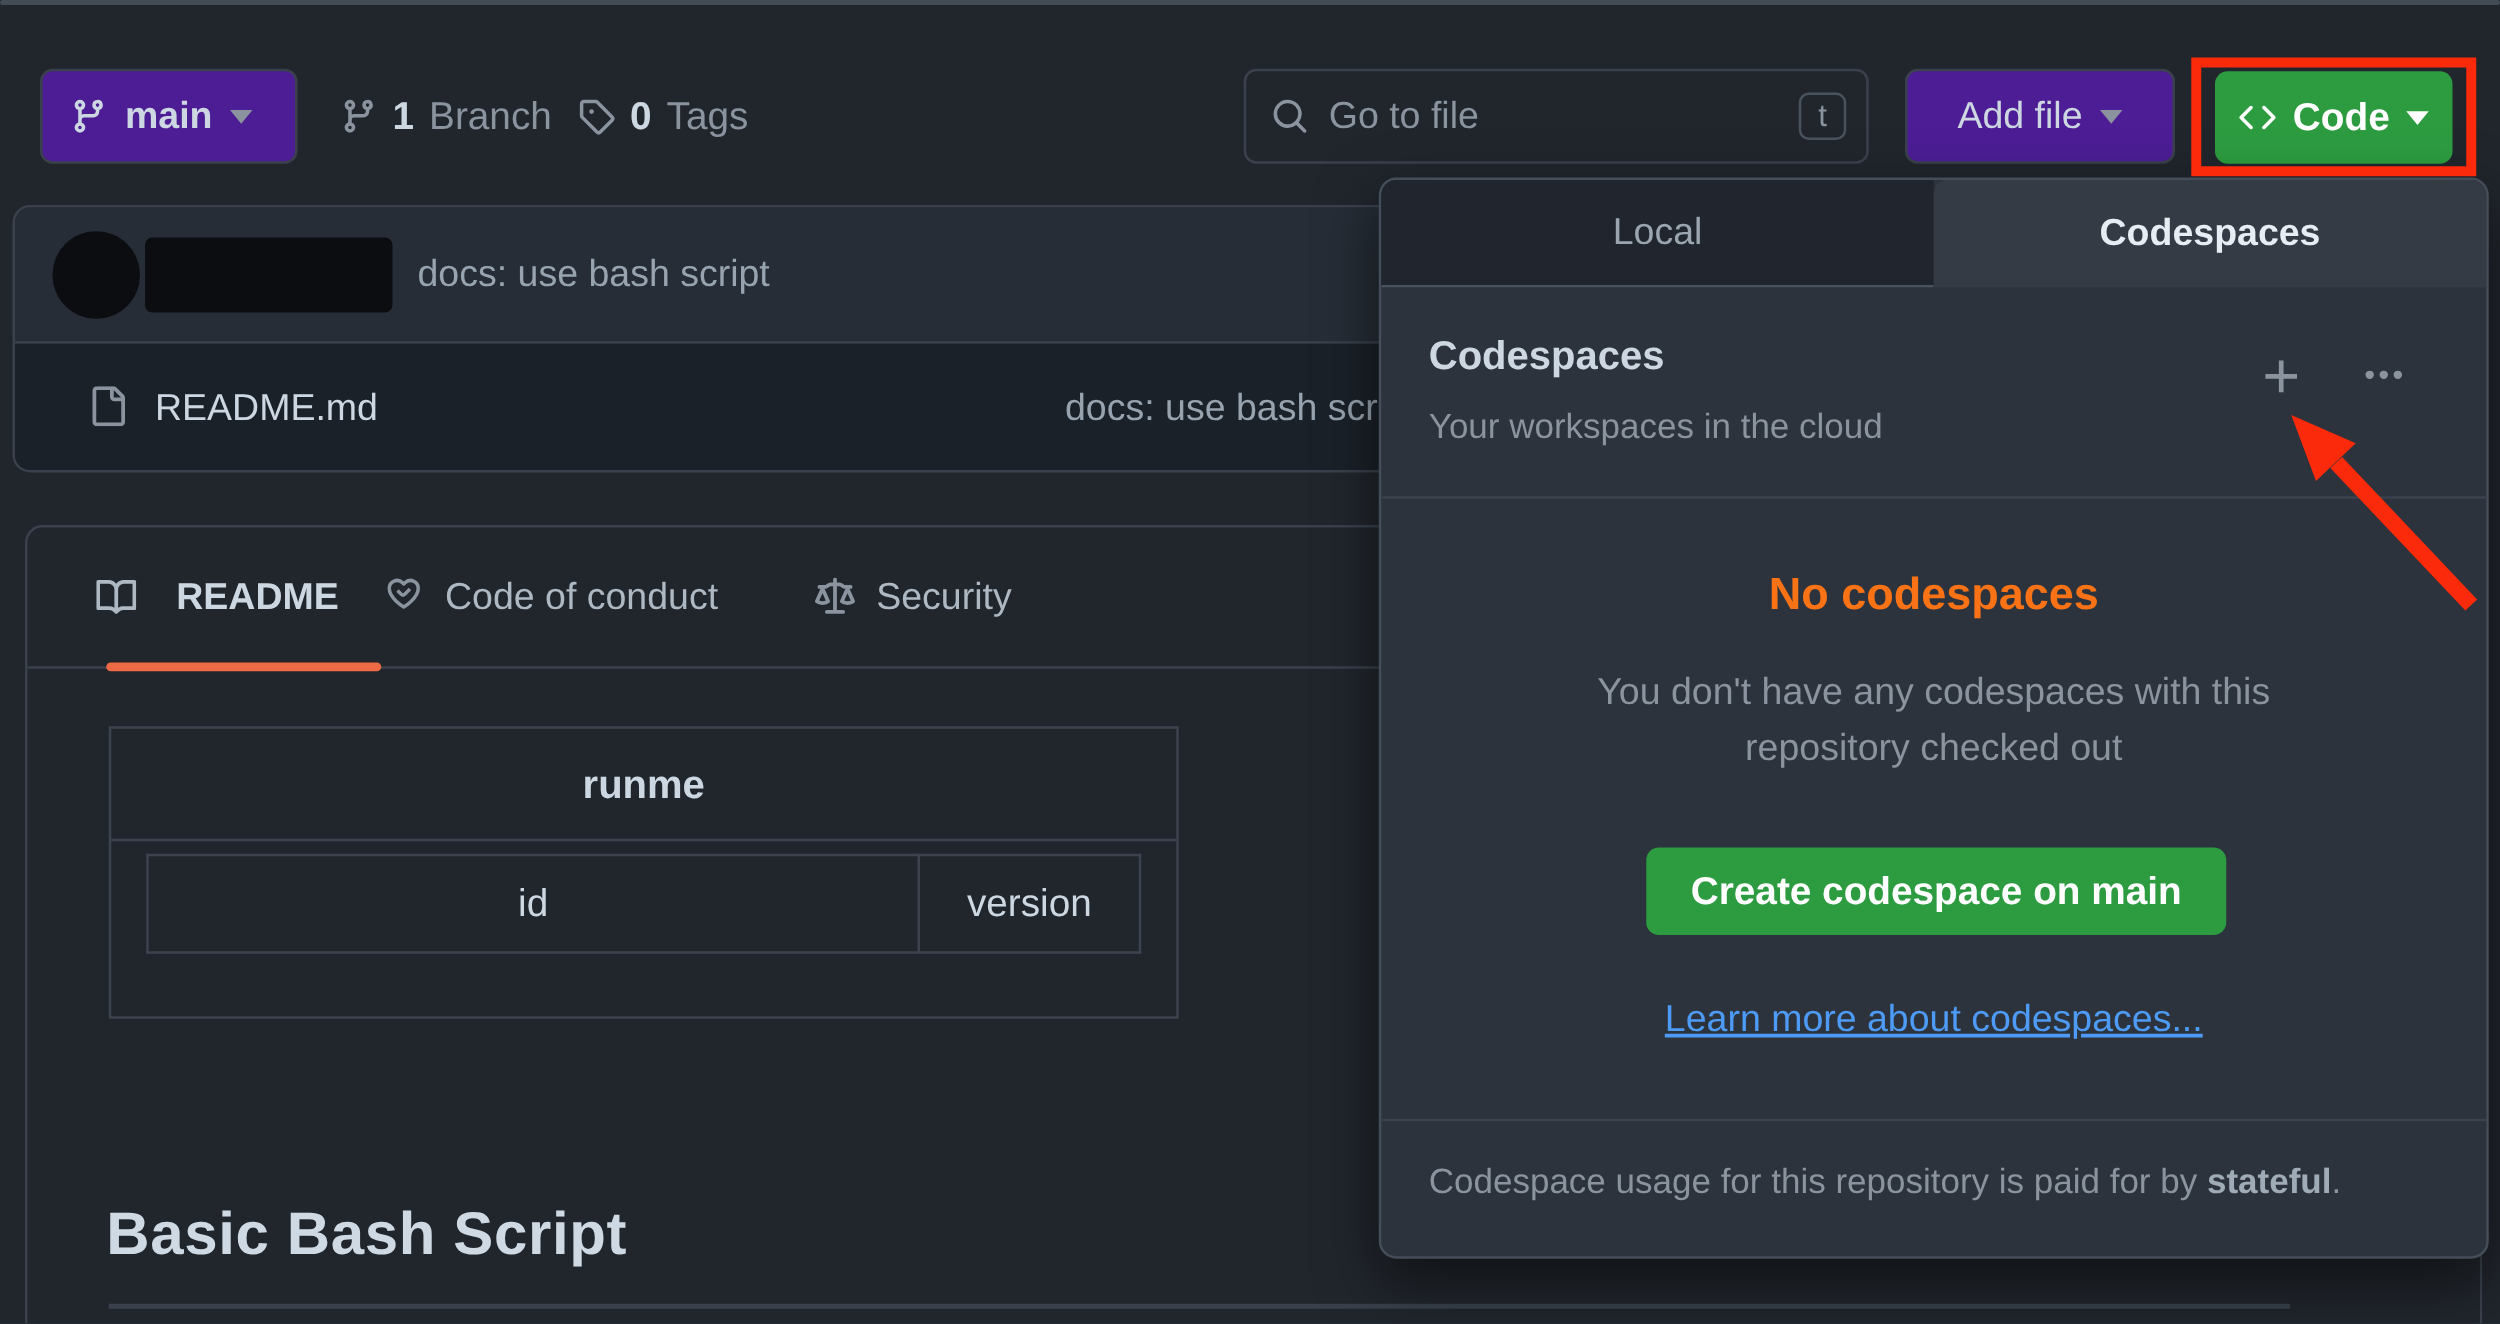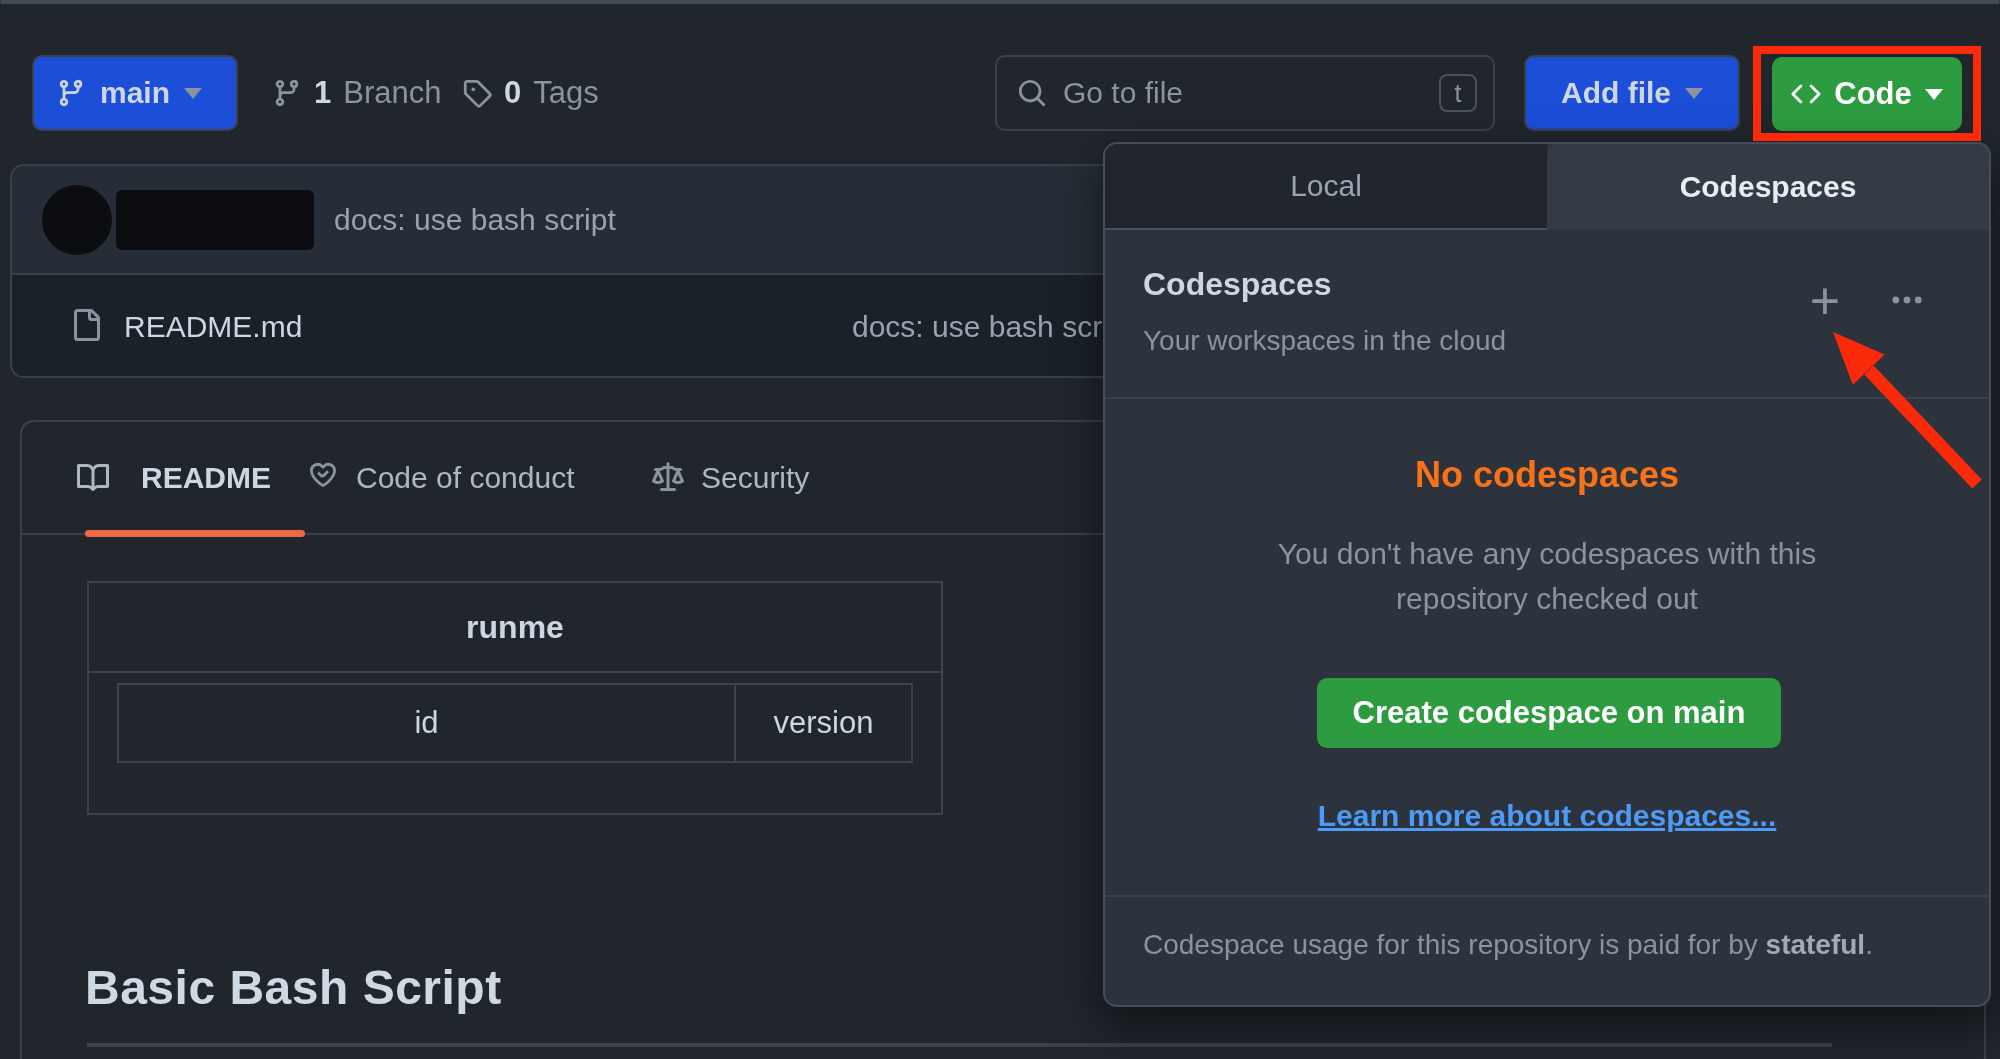--- a/index.html
+++ b/index.html
@@ -18,7 +18,7 @@
   
   .btn-subtle {
     display:flex; align-items:center; gap:14px;
-    background:#1d4ed8; border:2px solid #3a414c; border-radius:10px;
+    background:#4c1d95; border:2px solid #3a414c; border-radius:10px;
     height:76px; padding:0 22px; color:#cdd7e2; cursor:pointer;
   }
   .branch-btn { left:32px; top:55px; width:206px; }

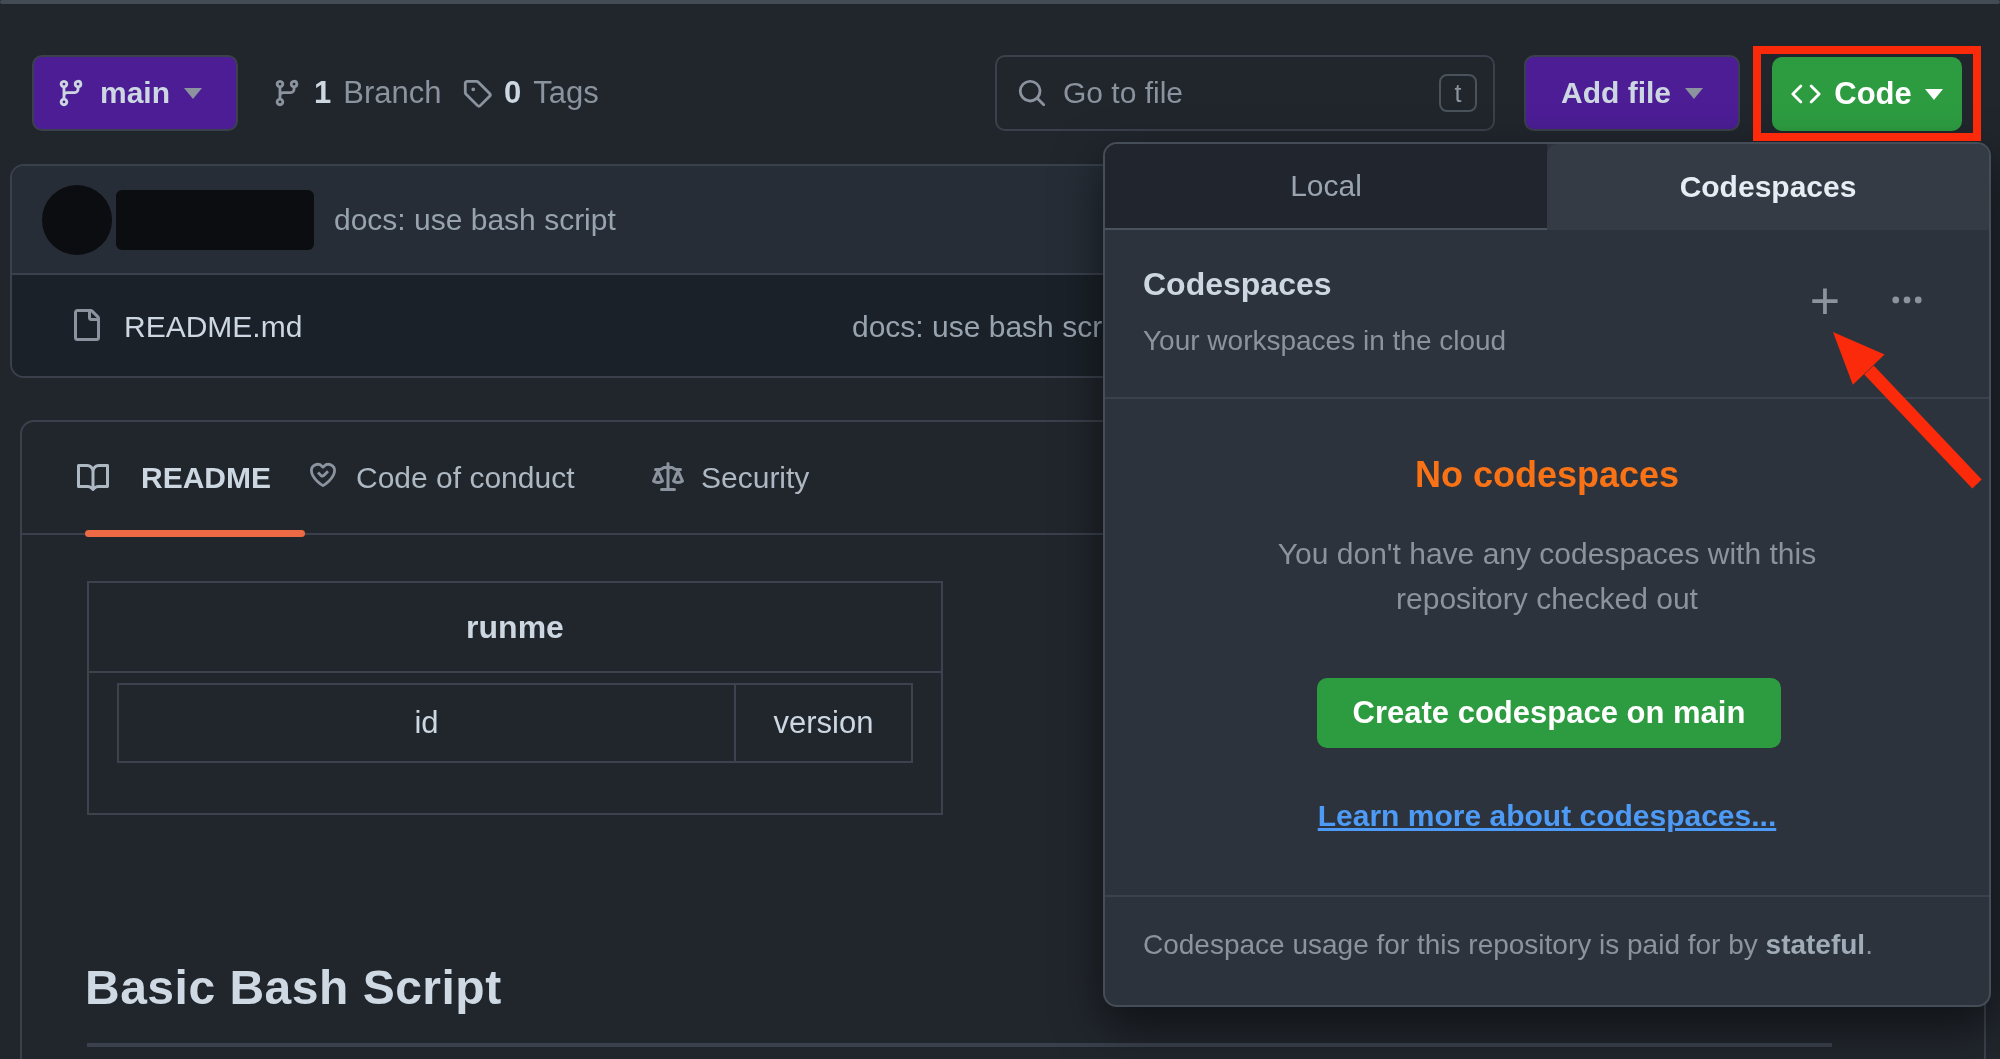--- a/index.html
+++ b/index.html
@@ -43,7 +43,7 @@
     font-size:25px; color:#8a939e; flex:none;
   }
   .addfile-btn { left:1524px; top:55px; width:216px; justify-content:center; }
-  .addfile-btn .lbl { font-size:30px; font-weight:700; }
+  .addfile-btn .lbl { font-size:30px; font-weight:400; }
   .code-btn {
     left:1772px; top:57px; width:190px; height:74px;
     background:var(--green,#2d9c41); border-radius:10px;

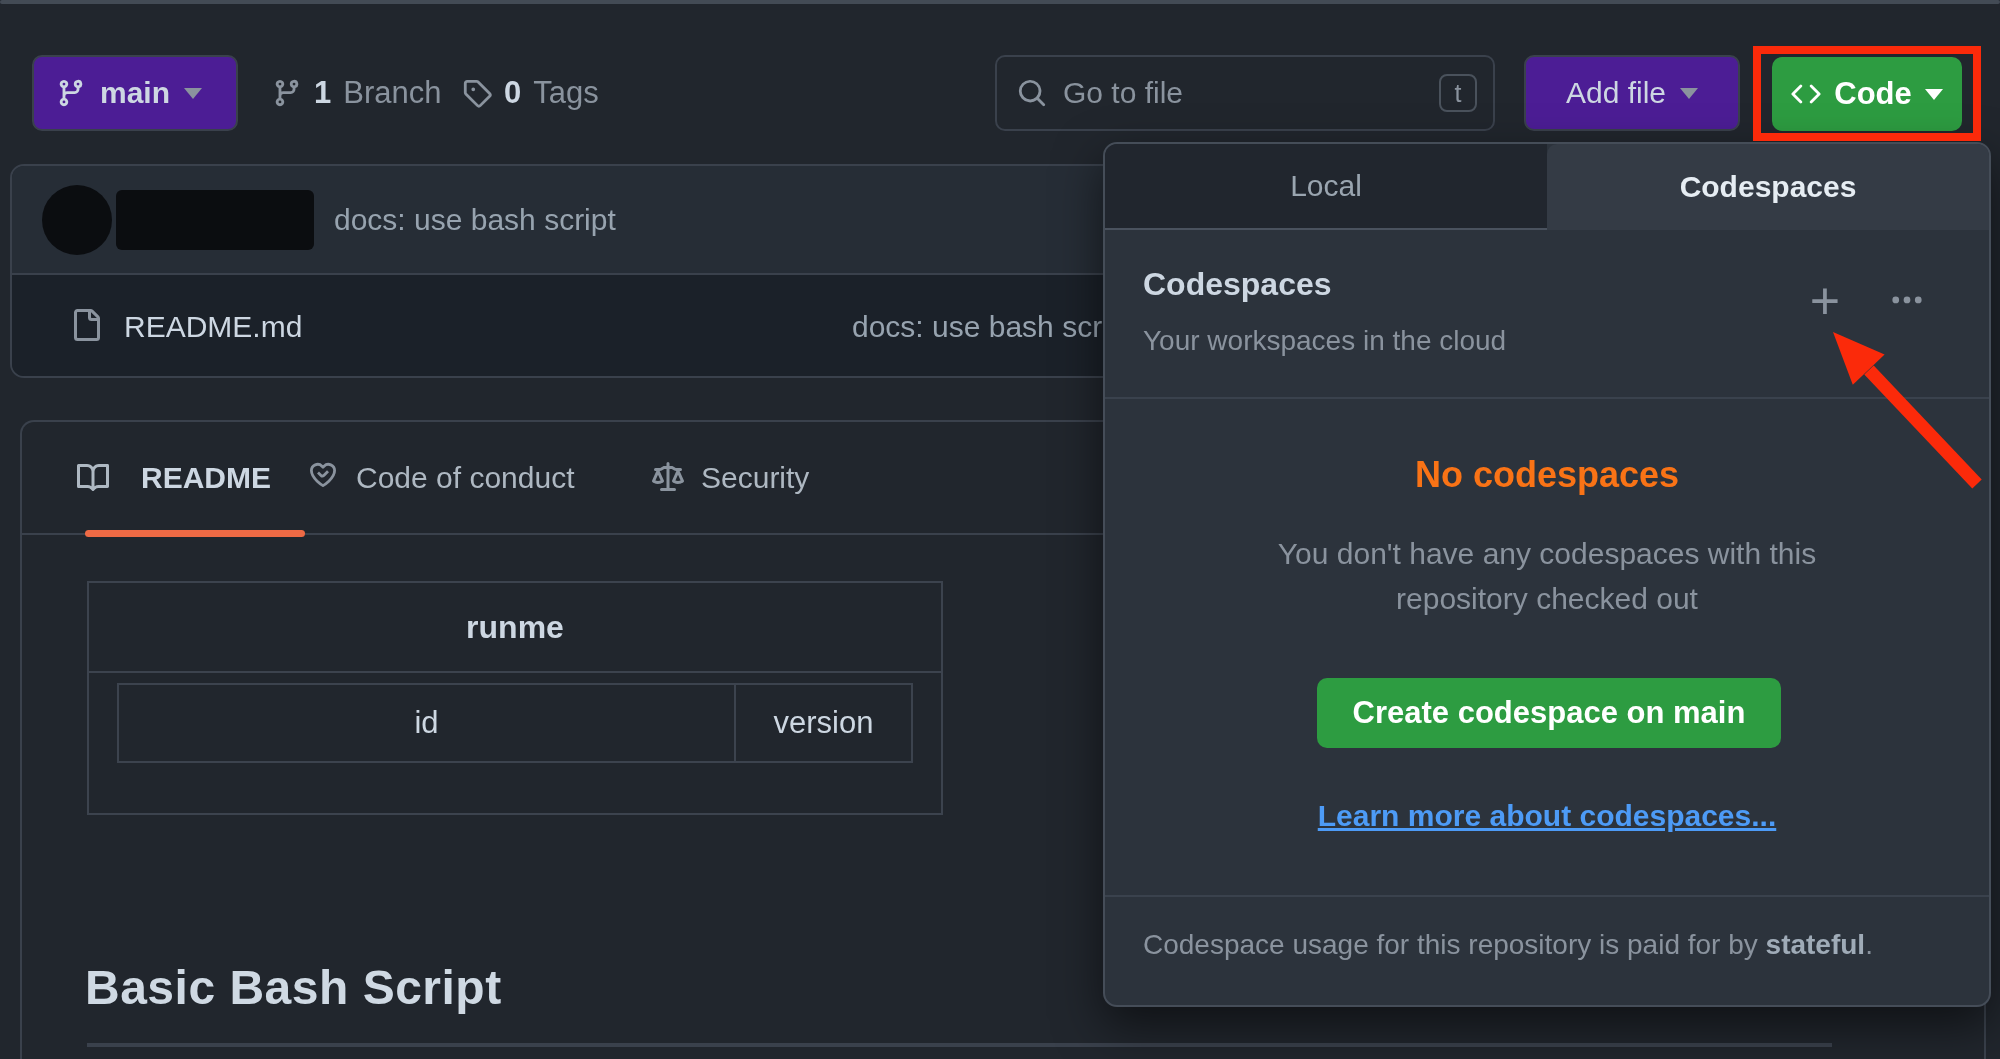--- a/index.html
+++ b/index.html
@@ -123,7 +123,7 @@
     display:flex; align-items:center; justify-content:center;
     font-size:31px; font-weight:700; cursor:pointer;
   }
-  .learn-link { position:absolute; left:0; top:655px; width:100%; text-align:center; font-size:30px; color:var(--blue,#4d9bf6); text-decoration:underline; cursor:pointer;font-weight:bold; }
+  .learn-link { position:absolute; left:0; top:655px; width:100%; text-align:center; font-size:30px; color:var(--blue,#4d9bf6); text-decoration:underline; cursor:pointer; }
   .panel-footer { position:absolute; left:38px; top:785px; width:810px; font-size:28px; color:#8a939e; }
   .panel-footer .co { font-weight:700; color:#9fabb7; }
 

